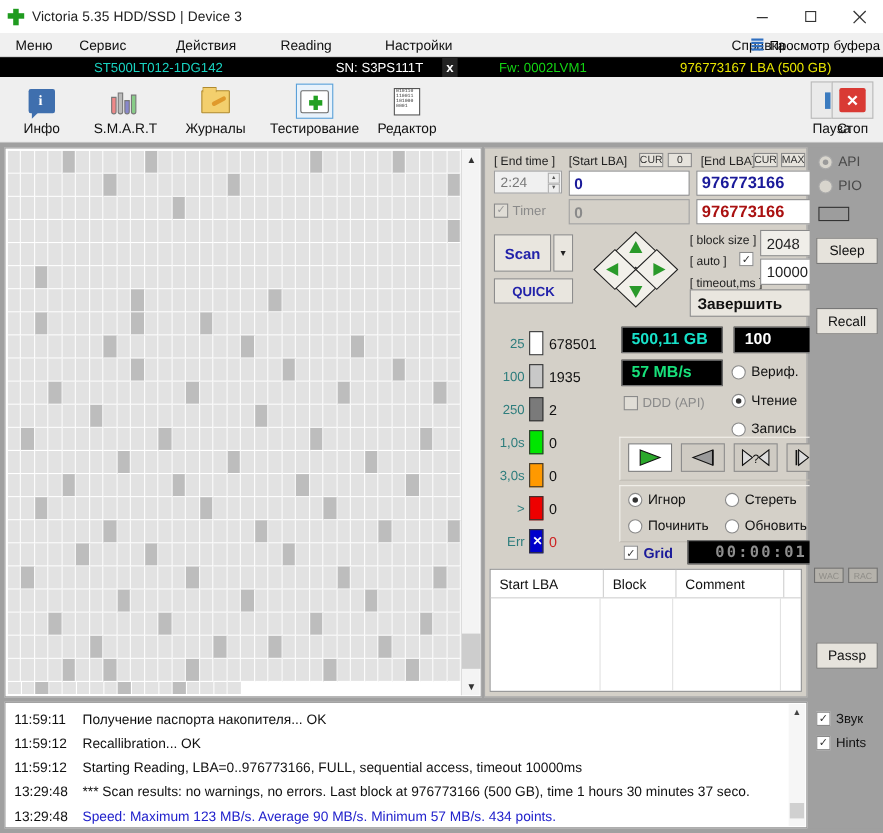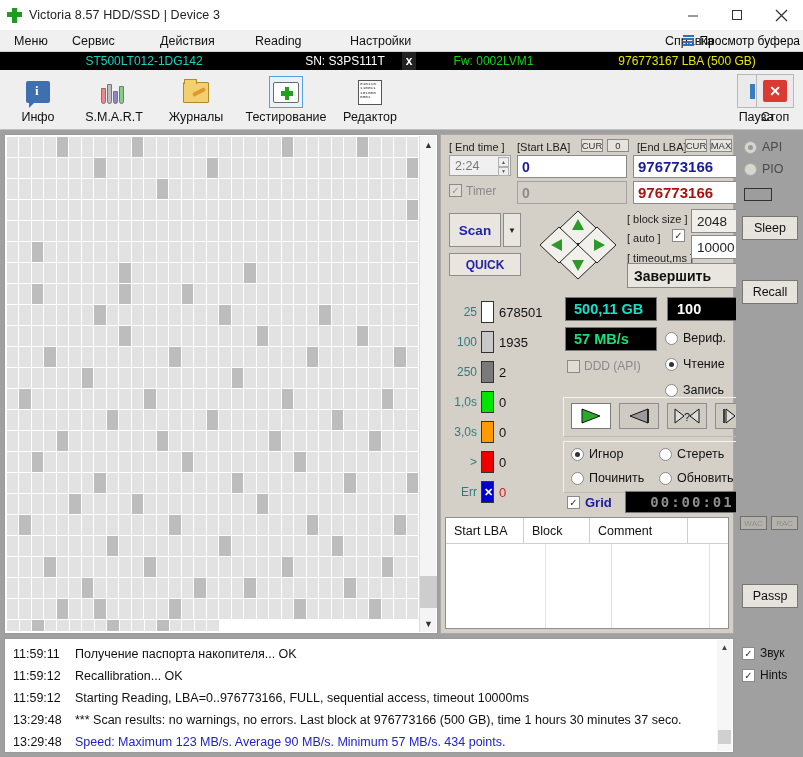--- a/index.html
+++ b/index.html
@@ -191,7 +191,7 @@
 
   <div class="titlebar">
     <div class="title-icon"></div>
-    <div class="title-text">Victoria 8.57 HDD/SSD | Device 3</div>
+    <div class="title-text">Victoria 5.35 HDD/SSD | Device 3</div>
     <div class="win-btns">
       <div class="win-btn">
         <svg width="12" height="12">

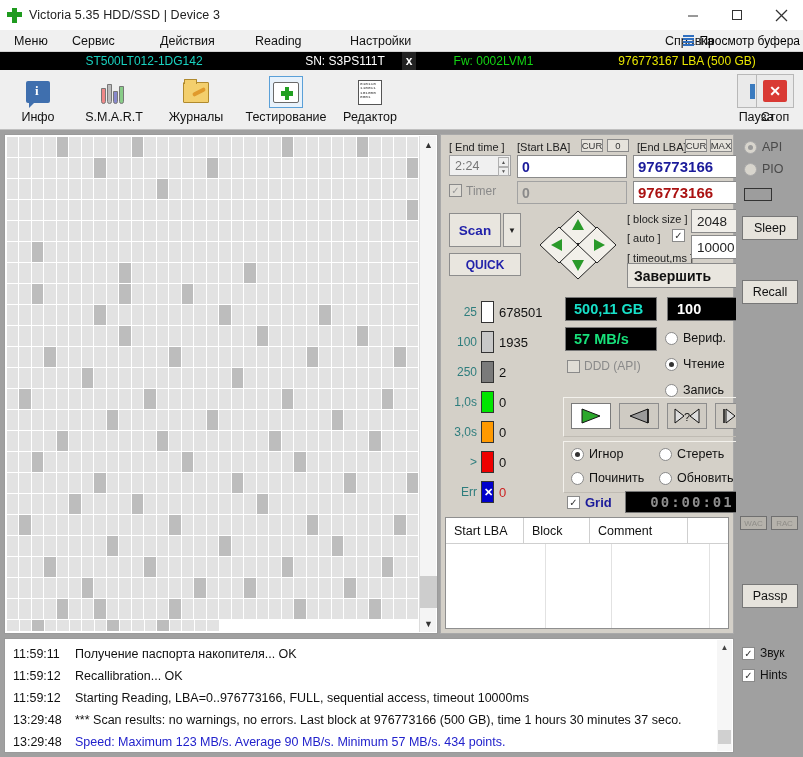--- a/index.html
+++ b/index.html
@@ -1316,7 +1316,7 @@
 
     <div class="deftable">
       <div class="defhead">
-        <div style="width:78px">Start LBA</div>
+        <div style="width:103px">Start LBA</div>
         <div style="width:66px">Block</div>
         <div style="width:98px">Comment</div>
         <div style="flex:1;border-right:none"></div>

